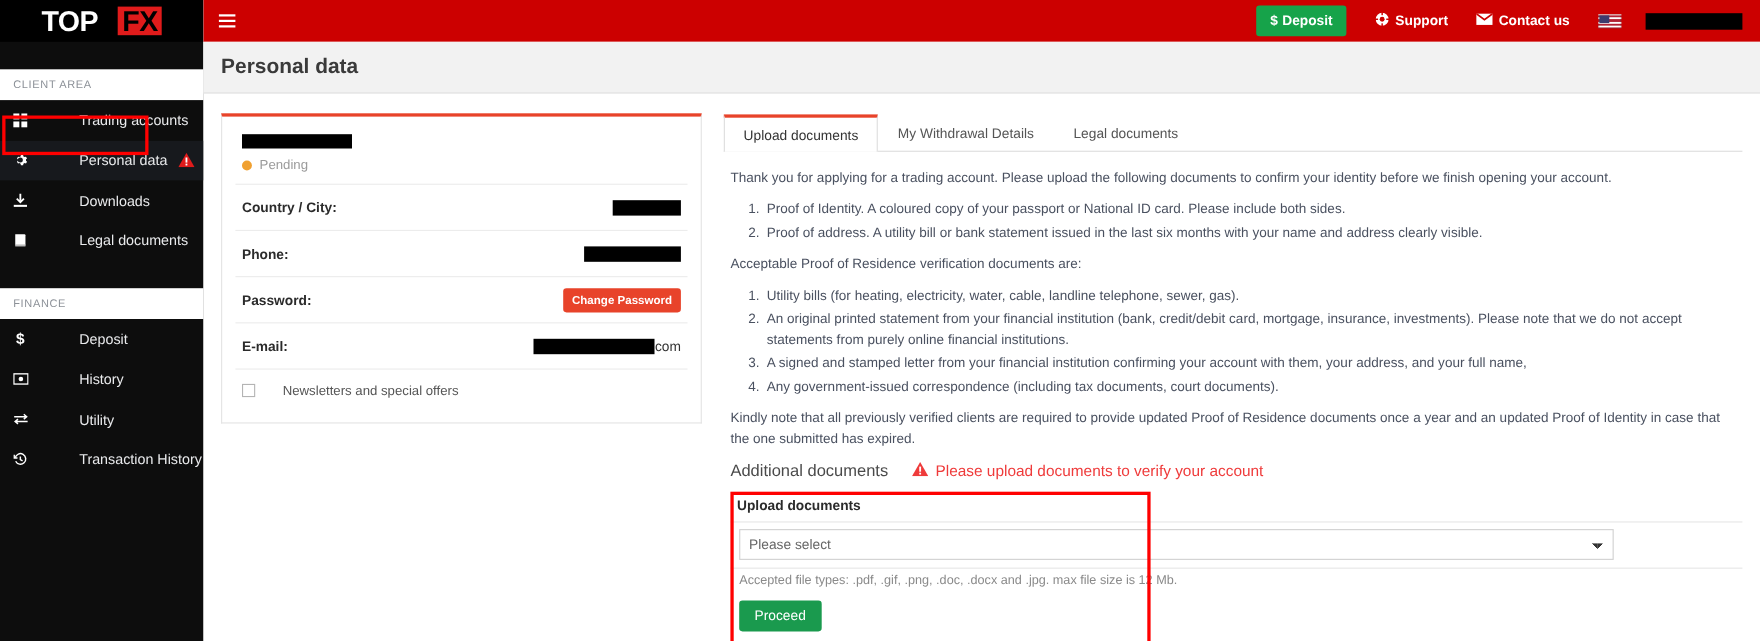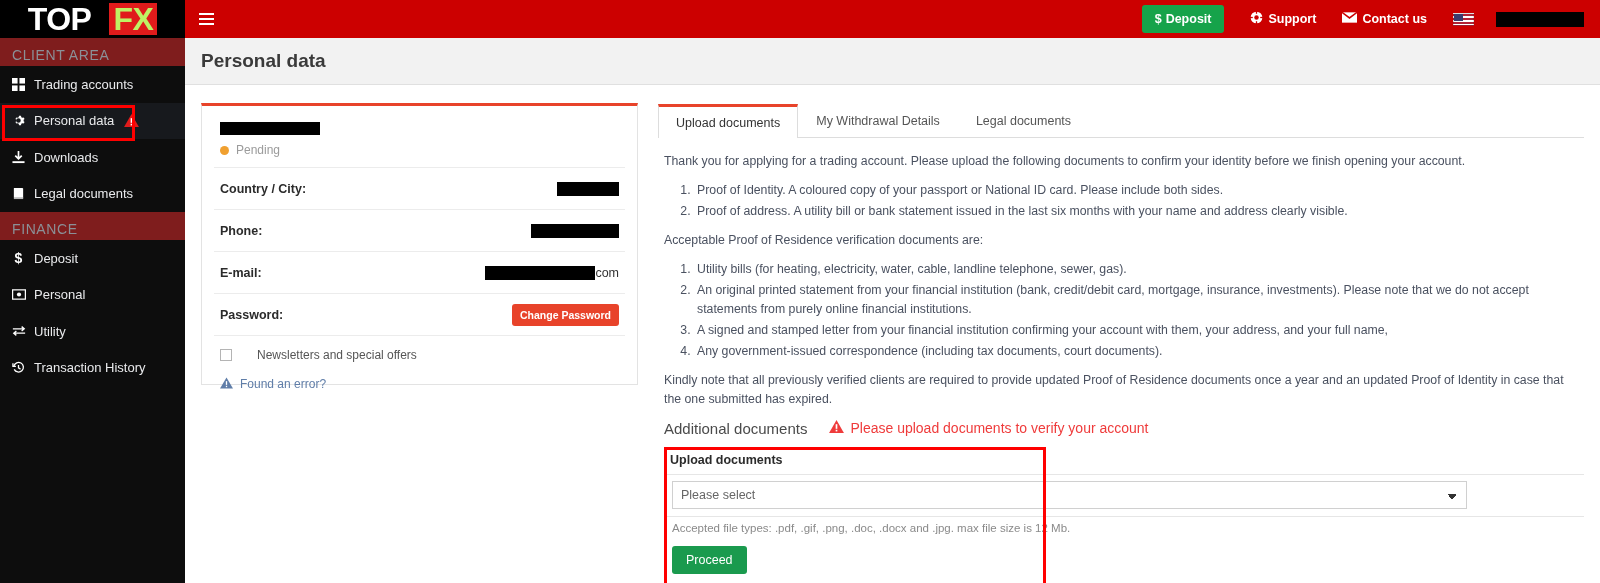--- a/index.html
+++ b/index.html
@@ -23,7 +23,7 @@
     height: 38px; background: #000;
     display: flex; align-items: center; justify-content: center;
   }
-  .logo { font-size: 32px; font-weight: bold; letter-spacing: -0.5px; line-height: 1; display: flex; align-items: center; }
+  .logo { font-size: 26px; font-weight: bold; letter-spacing: -0.5px; line-height: 1; display: flex; align-items: center; }
   .logo .top { color: #ffffff; }
   .logo .fx { color: #bef264; background: #e01b1b; padding: 0 4px; margin-left: 18px; }
 

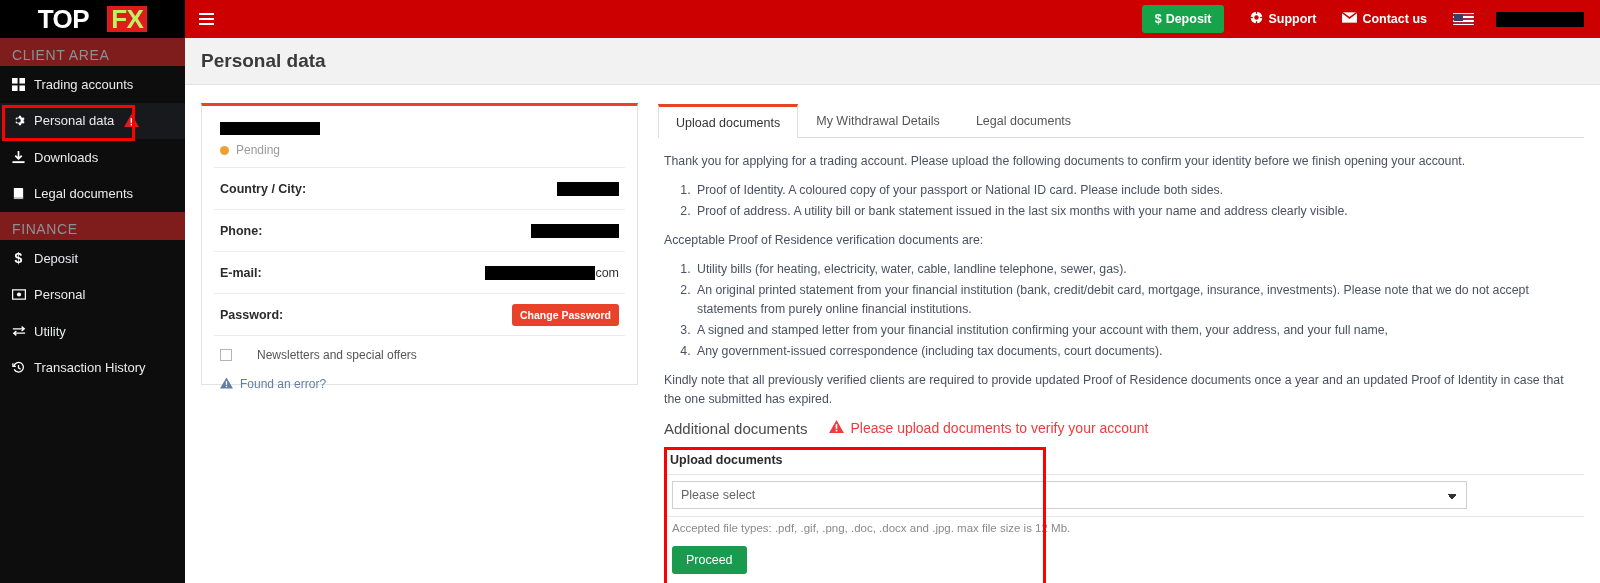--- a/index.html
+++ b/index.html
@@ -25,7 +25,7 @@
   }
   .logo { font-size: 26px; font-weight: bold; letter-spacing: -0.5px; line-height: 1; display: flex; align-items: center; }
   .logo .top { color: #ffffff; }
-  .logo .fx { color: #bef264; background: #e01b1b; padding: 0 4px; margin-left: 18px; }
+  .logo .fx { color: #000000; background: #e01b1b; padding: 0 4px; margin-left: 18px; }
 
   .nav-section {
     background: #7f1d1d;

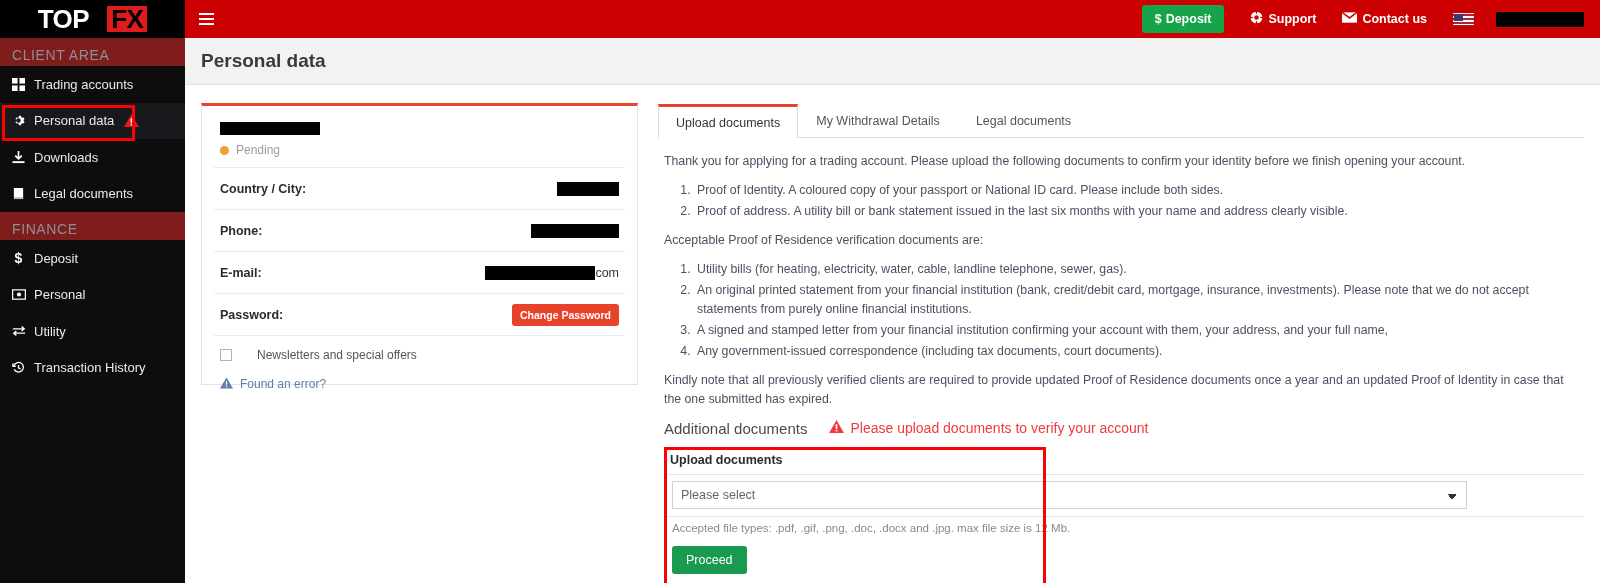--- a/index.html
+++ b/index.html
@@ -28,12 +28,13 @@
   .logo .fx { color: #000000; background: #e01b1b; padding: 0 4px; margin-left: 18px; }
 
   .nav-section {
-    background: #7f1d1d;
+    background: #ffffff;
     color: #8b9097;
-    font-size: 14px;
+    font-size: 10px;
     letter-spacing: 0.6px;
     padding: 9px 0 9px 12px;
     height: 28px;
+    margin-top: 25px;
   }
   .nav-item {
     display: flex; align-items: center;

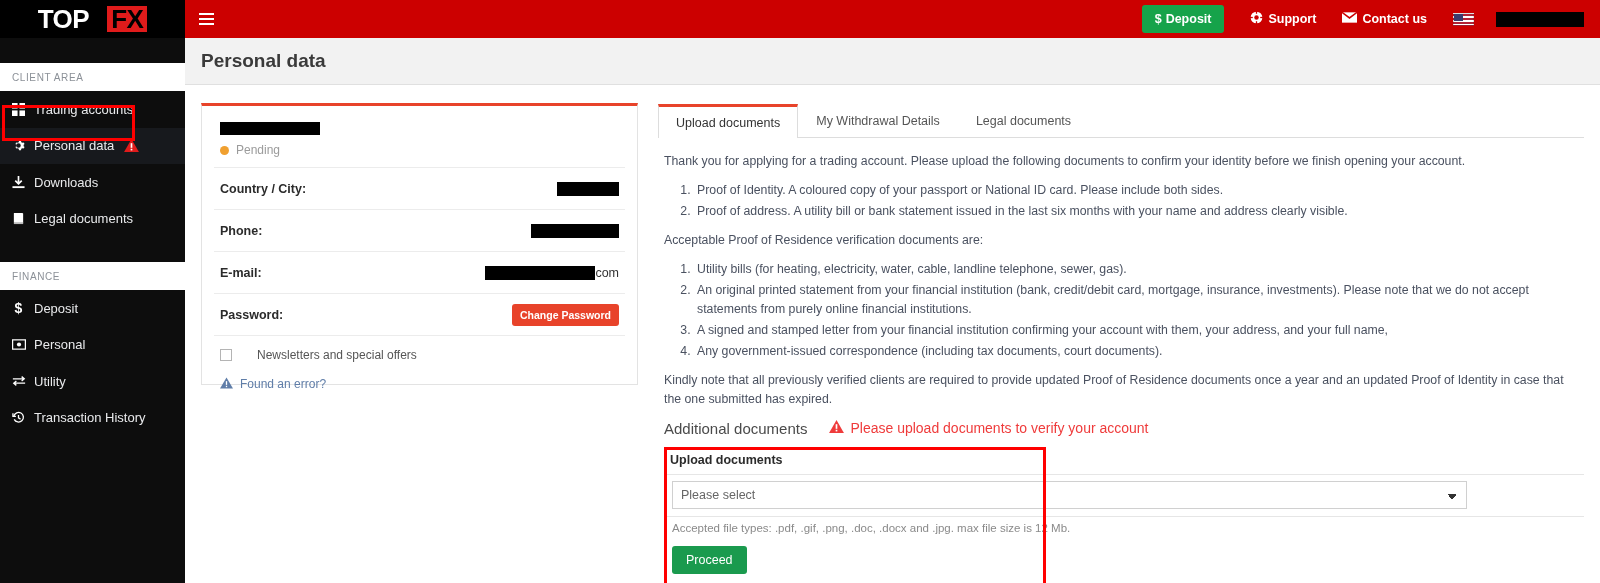--- a/index.html
+++ b/index.html
@@ -51,7 +51,7 @@
     display: flex; align-items: center; justify-content: flex-start;
     color: #ffffff; font-size: 13px;
   }
-  .nav-label { white-space: nowrap; }
+  .nav-label { white-space: nowrap; margin-left: 38px; }
   .warn-tri {
     margin-left: 10px; display: inline-flex; align-items: center;
   }

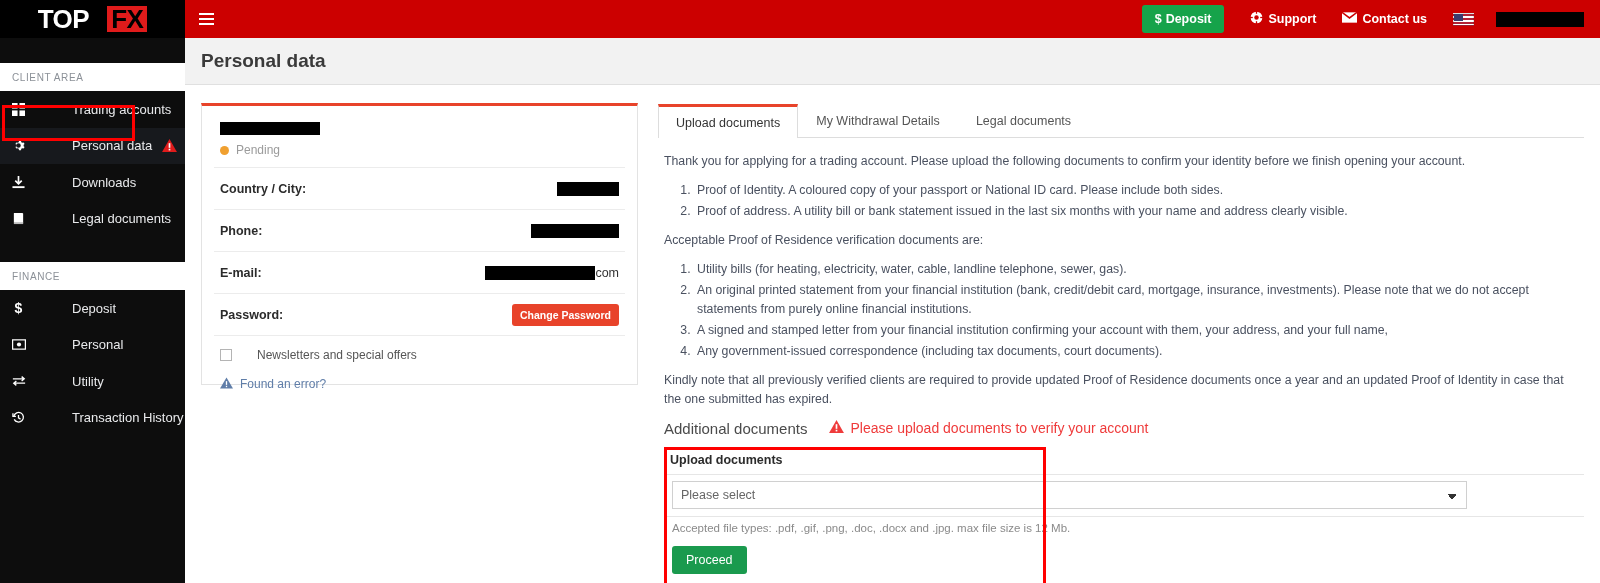--- a/index.html
+++ b/index.html
@@ -400,16 +400,16 @@
         </div>
 
         <div class="frow">
+          <span class="flabel">Password:</span>
+          <button class="chg-pass">Change Password</button>
+        </div>
+
+        <div class="frow">
           <span class="flabel">E-mail:</span>
           <span class="fval">
               <i class="rd rd-email"></i>
               <span>com</span>
             </span>
-        </div>
-
-        <div class="frow">
-          <span class="flabel">Password:</span>
-          <button class="chg-pass">Change Password</button>
         </div>
 
         <div class="check-row">

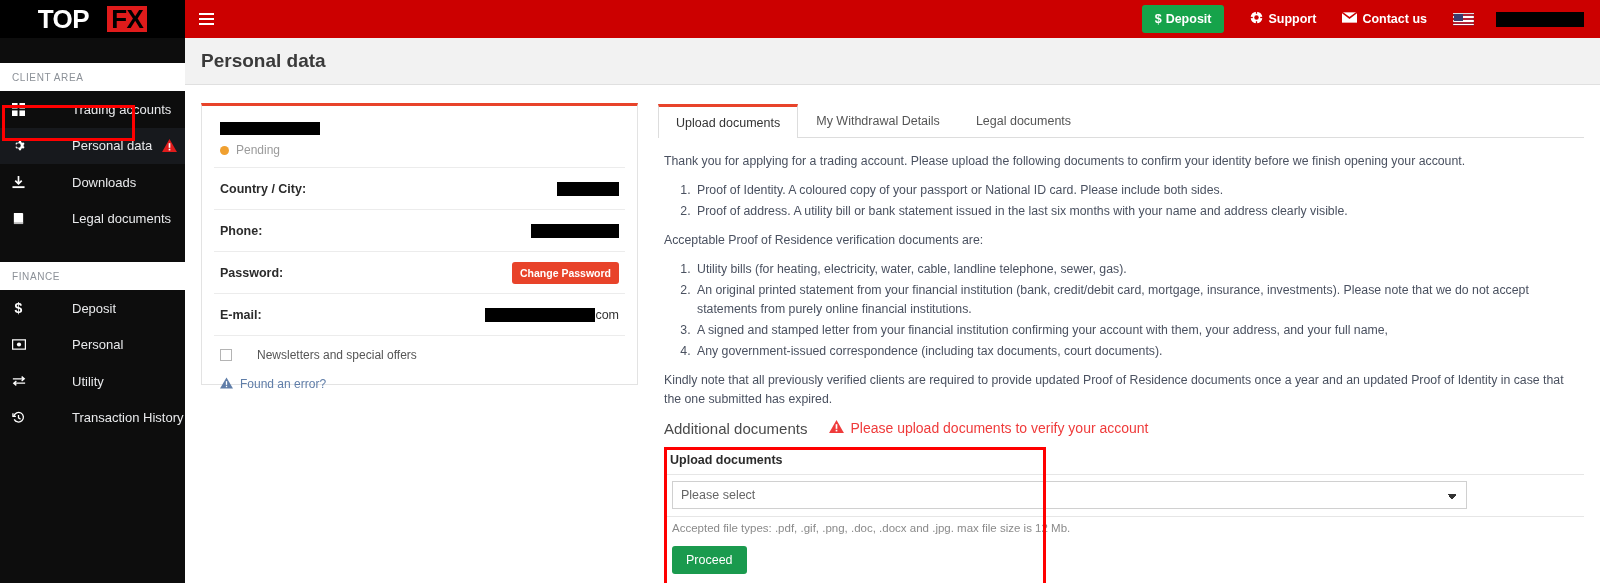--- a/index.html
+++ b/index.html
@@ -305,7 +305,7 @@
             <circle cx="8" cy="6" r="2.4" fill="#fff"></circle>
           </svg>
       </span>
-      <span class="nav-label">Personal</span>
+      <span class="nav-label">History</span>
     </div>
 
     <div class="nav-item">

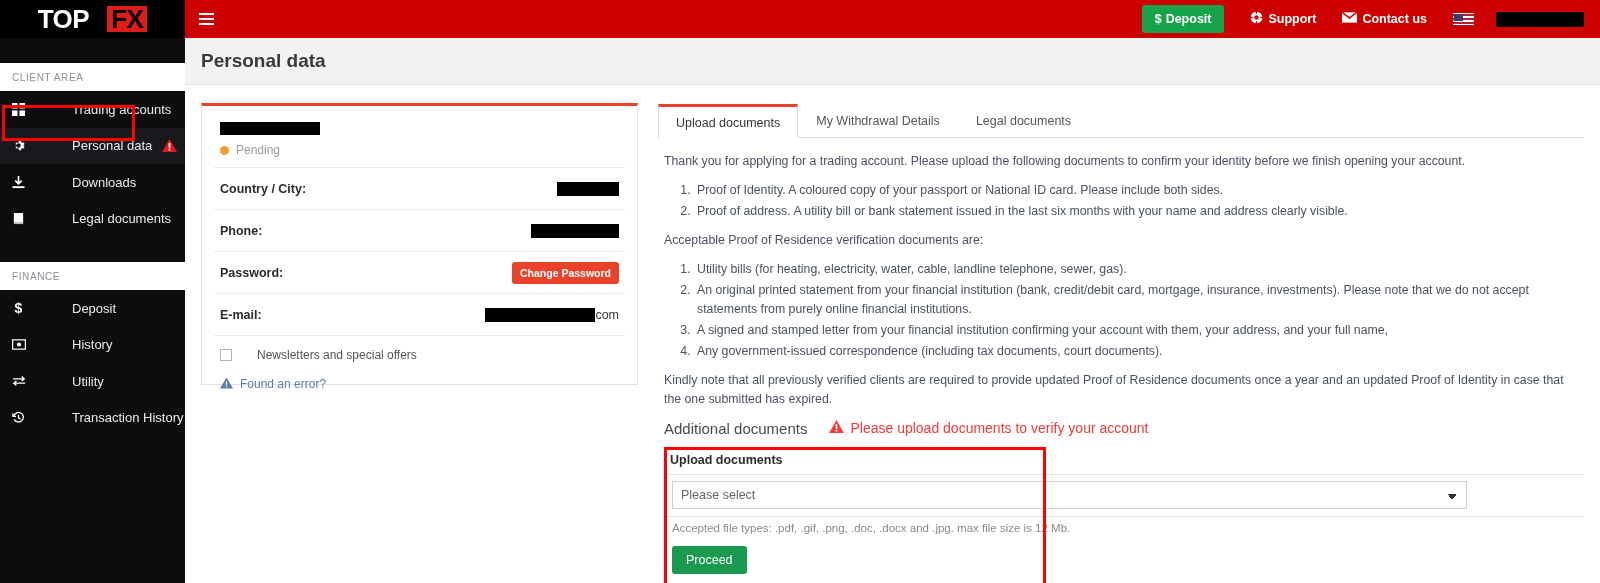--- a/index.html
+++ b/index.html
@@ -417,16 +417,6 @@
           <span class="check-lbl">Newsletters and special offers</span>
         </div>
 
-        <div class="err-row">
-          <span>
-            <svg width="13" height="12" viewBox="0 0 14 12">
-                <path d="M7 0L14 12H0z" fill="#5f7da8"></path>
-                <rect x="6.3" y="4" width="1.4" height="4" fill="#fff"></rect>
-                <rect x="6.3" y="9" width="1.4" height="1.5" fill="#fff"></rect>
-              </svg>
-          </span>
-          <span class="err-link">Found an error?</span>
-        </div>
       </section>
 
       <section class="panel">

